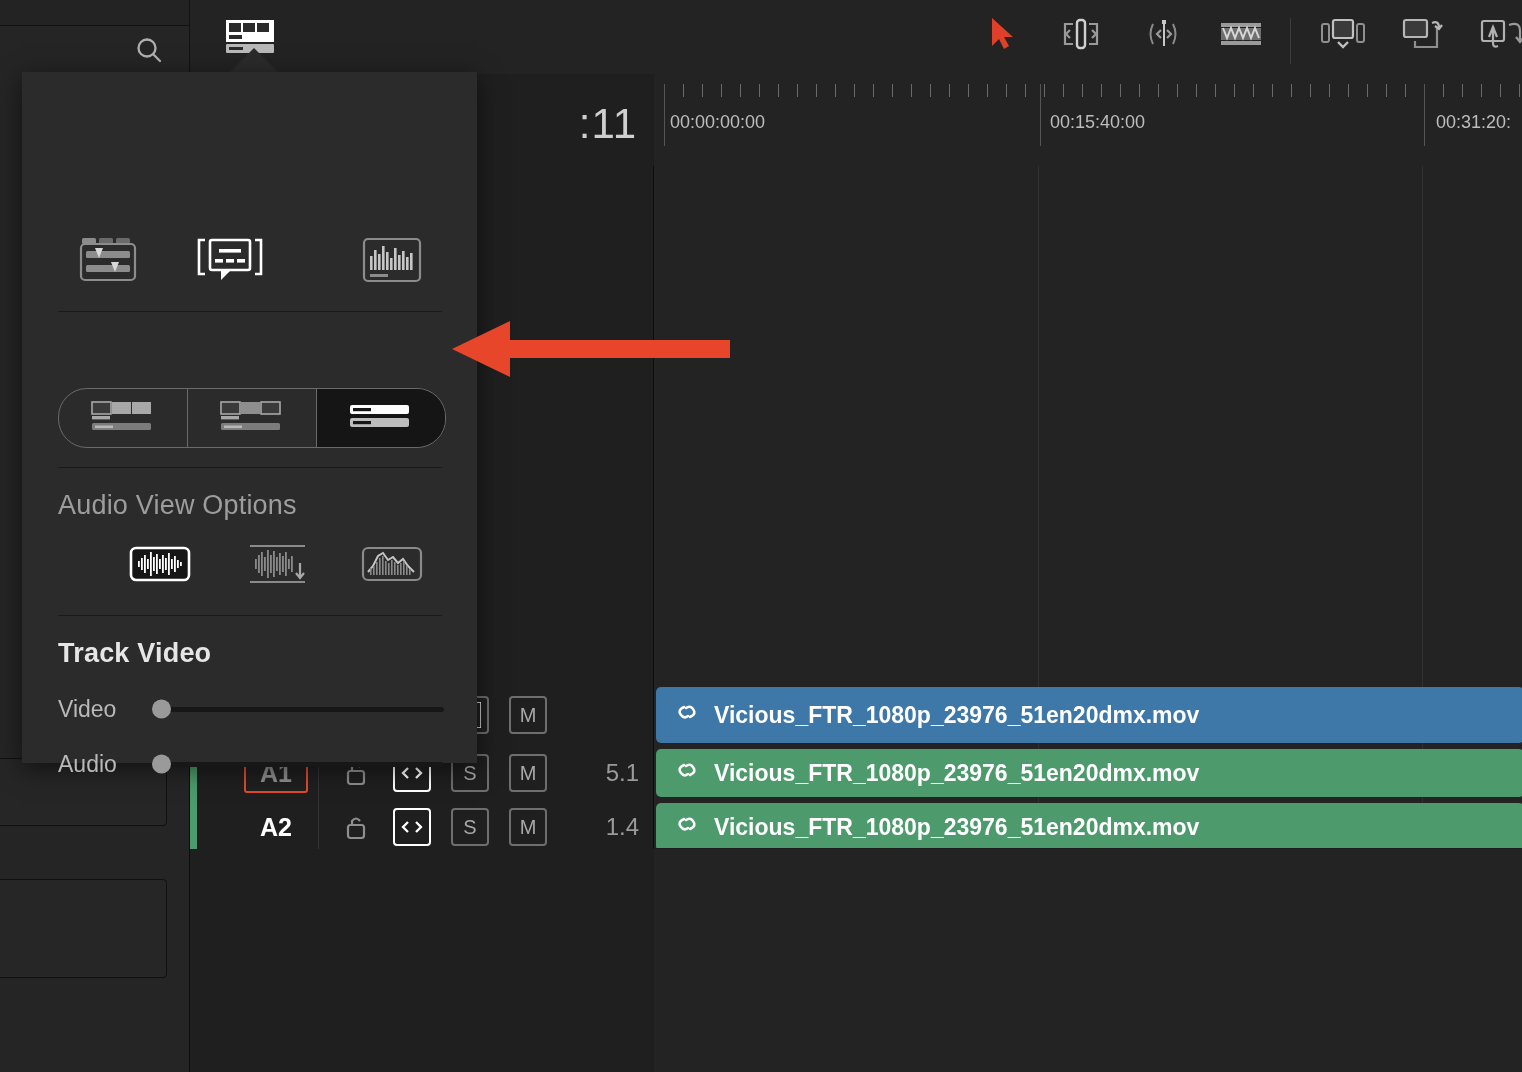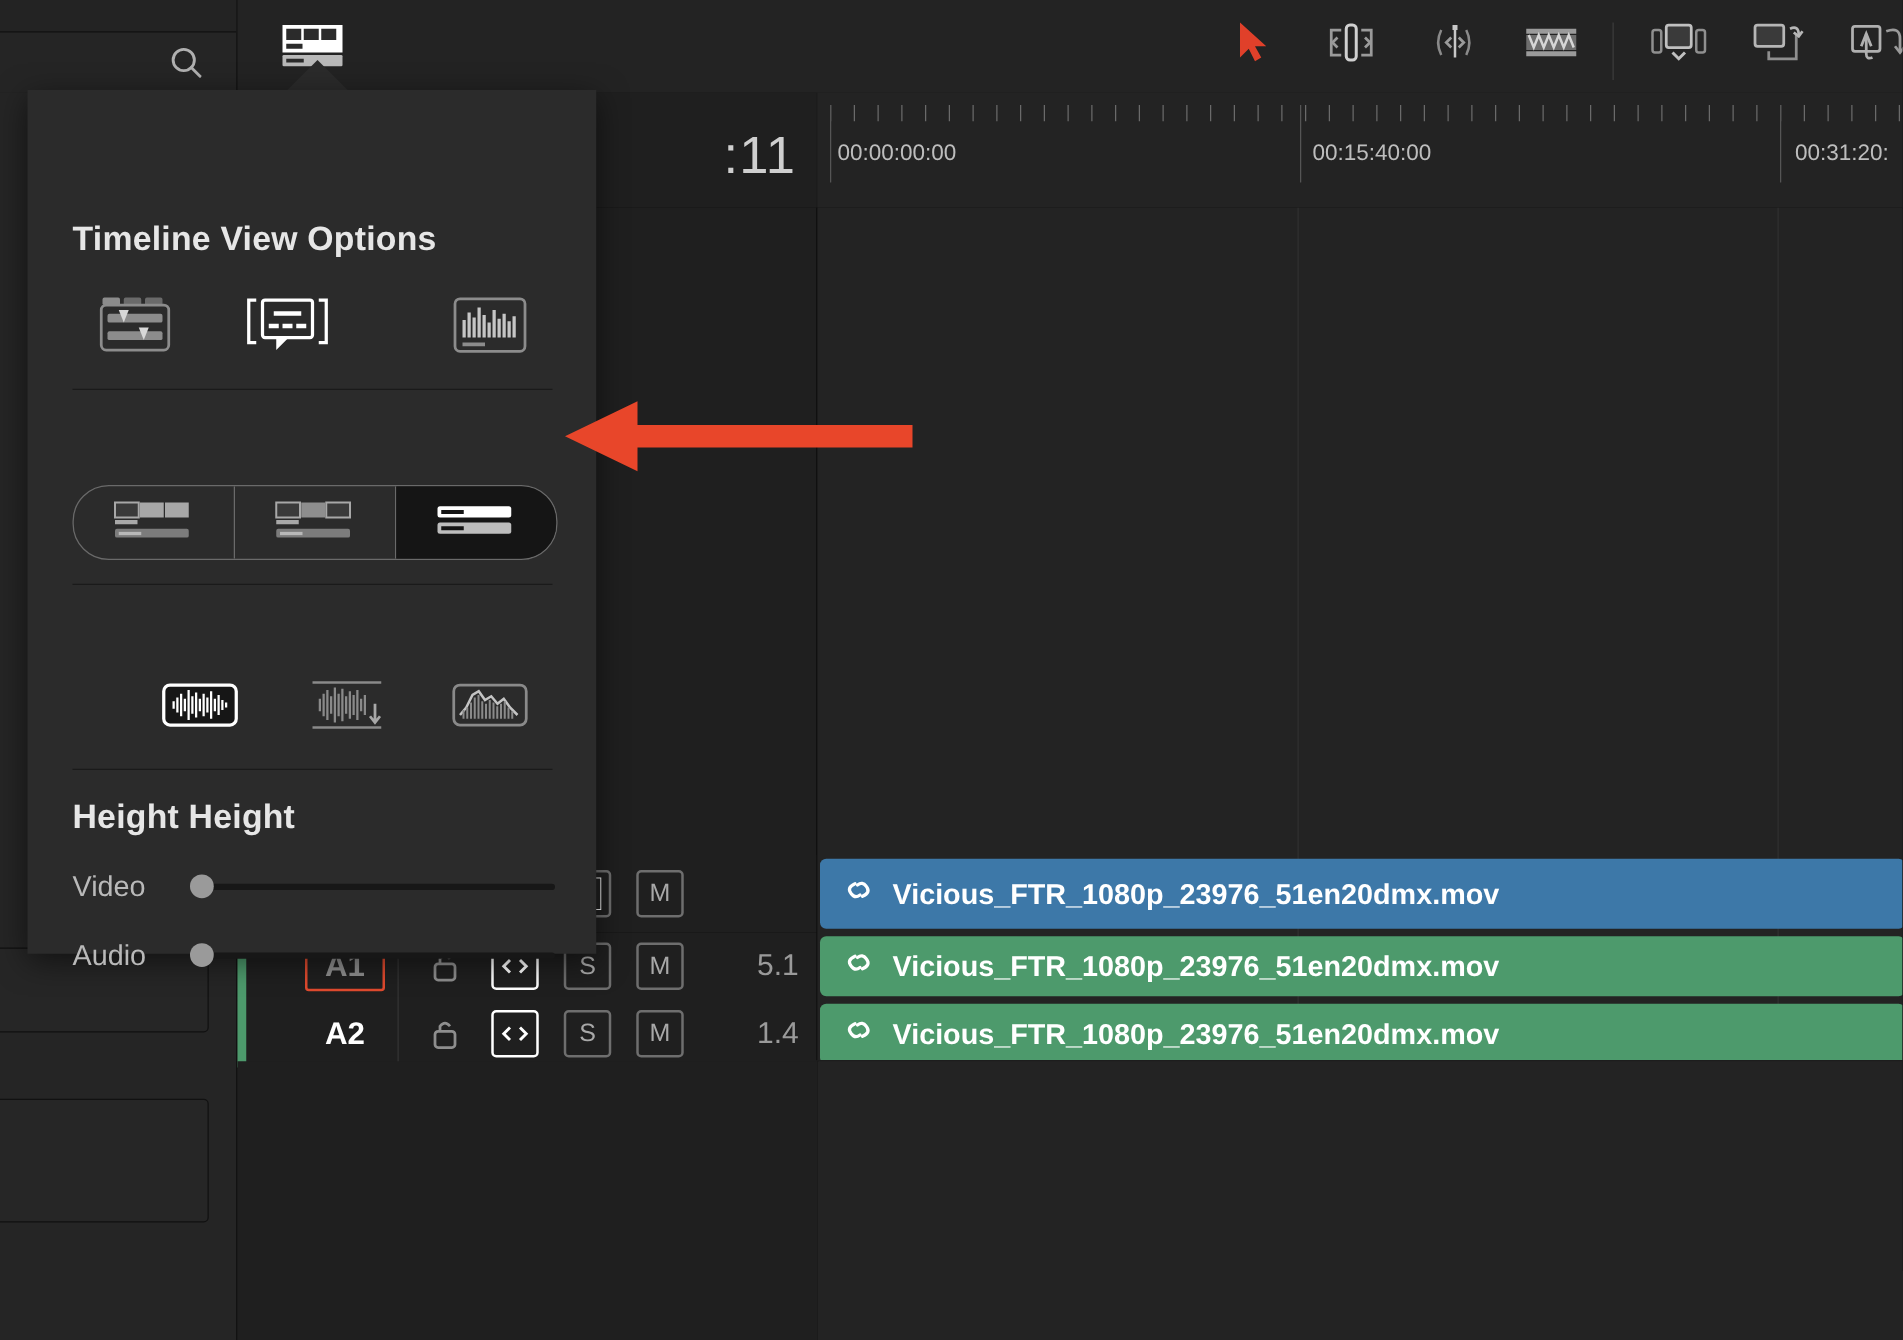--- a/index.html
+++ b/index.html
@@ -523,7 +523,6 @@
 
   <div class="popup">
 
-    <div class="pp-h1" style="top:104px;">Timeline View Options</div>
     <div class="pp-icons" style="top:160px;">
       <div class="pp-ico" style="left:0px">
         <span>

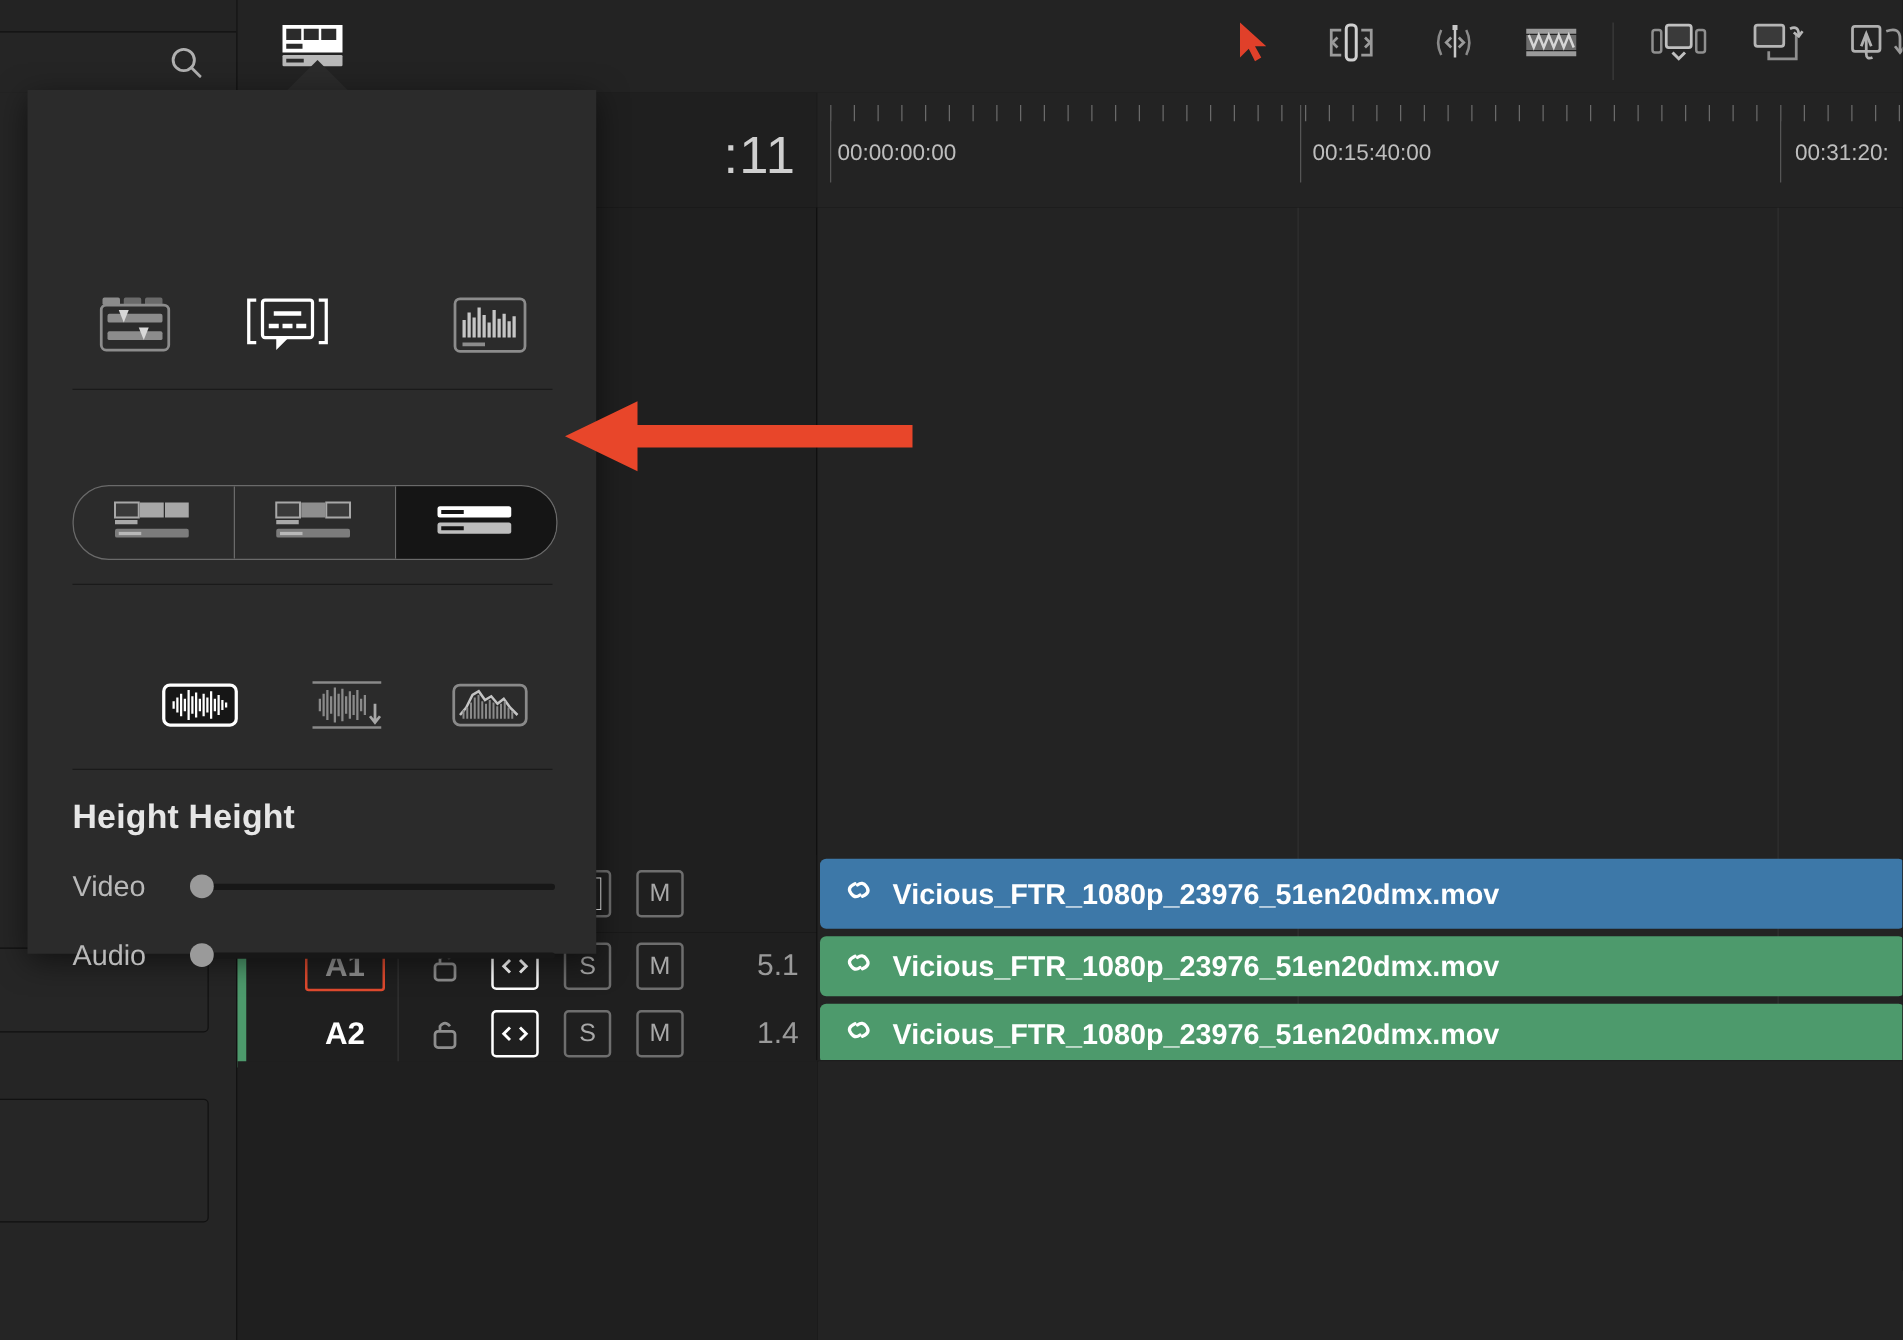--- a/index.html
+++ b/index.html
@@ -614,6 +614,7 @@
     </div>
     <div class="pp-sep" style="top:395px;"></div>
 
+    <div class="pp-h1 dim" style="top:418px;">Audio View Options</div>
     <div class="pp-icons" style="top:464px;">
       <div class="pp-ico" style="left:52px">
         <span>

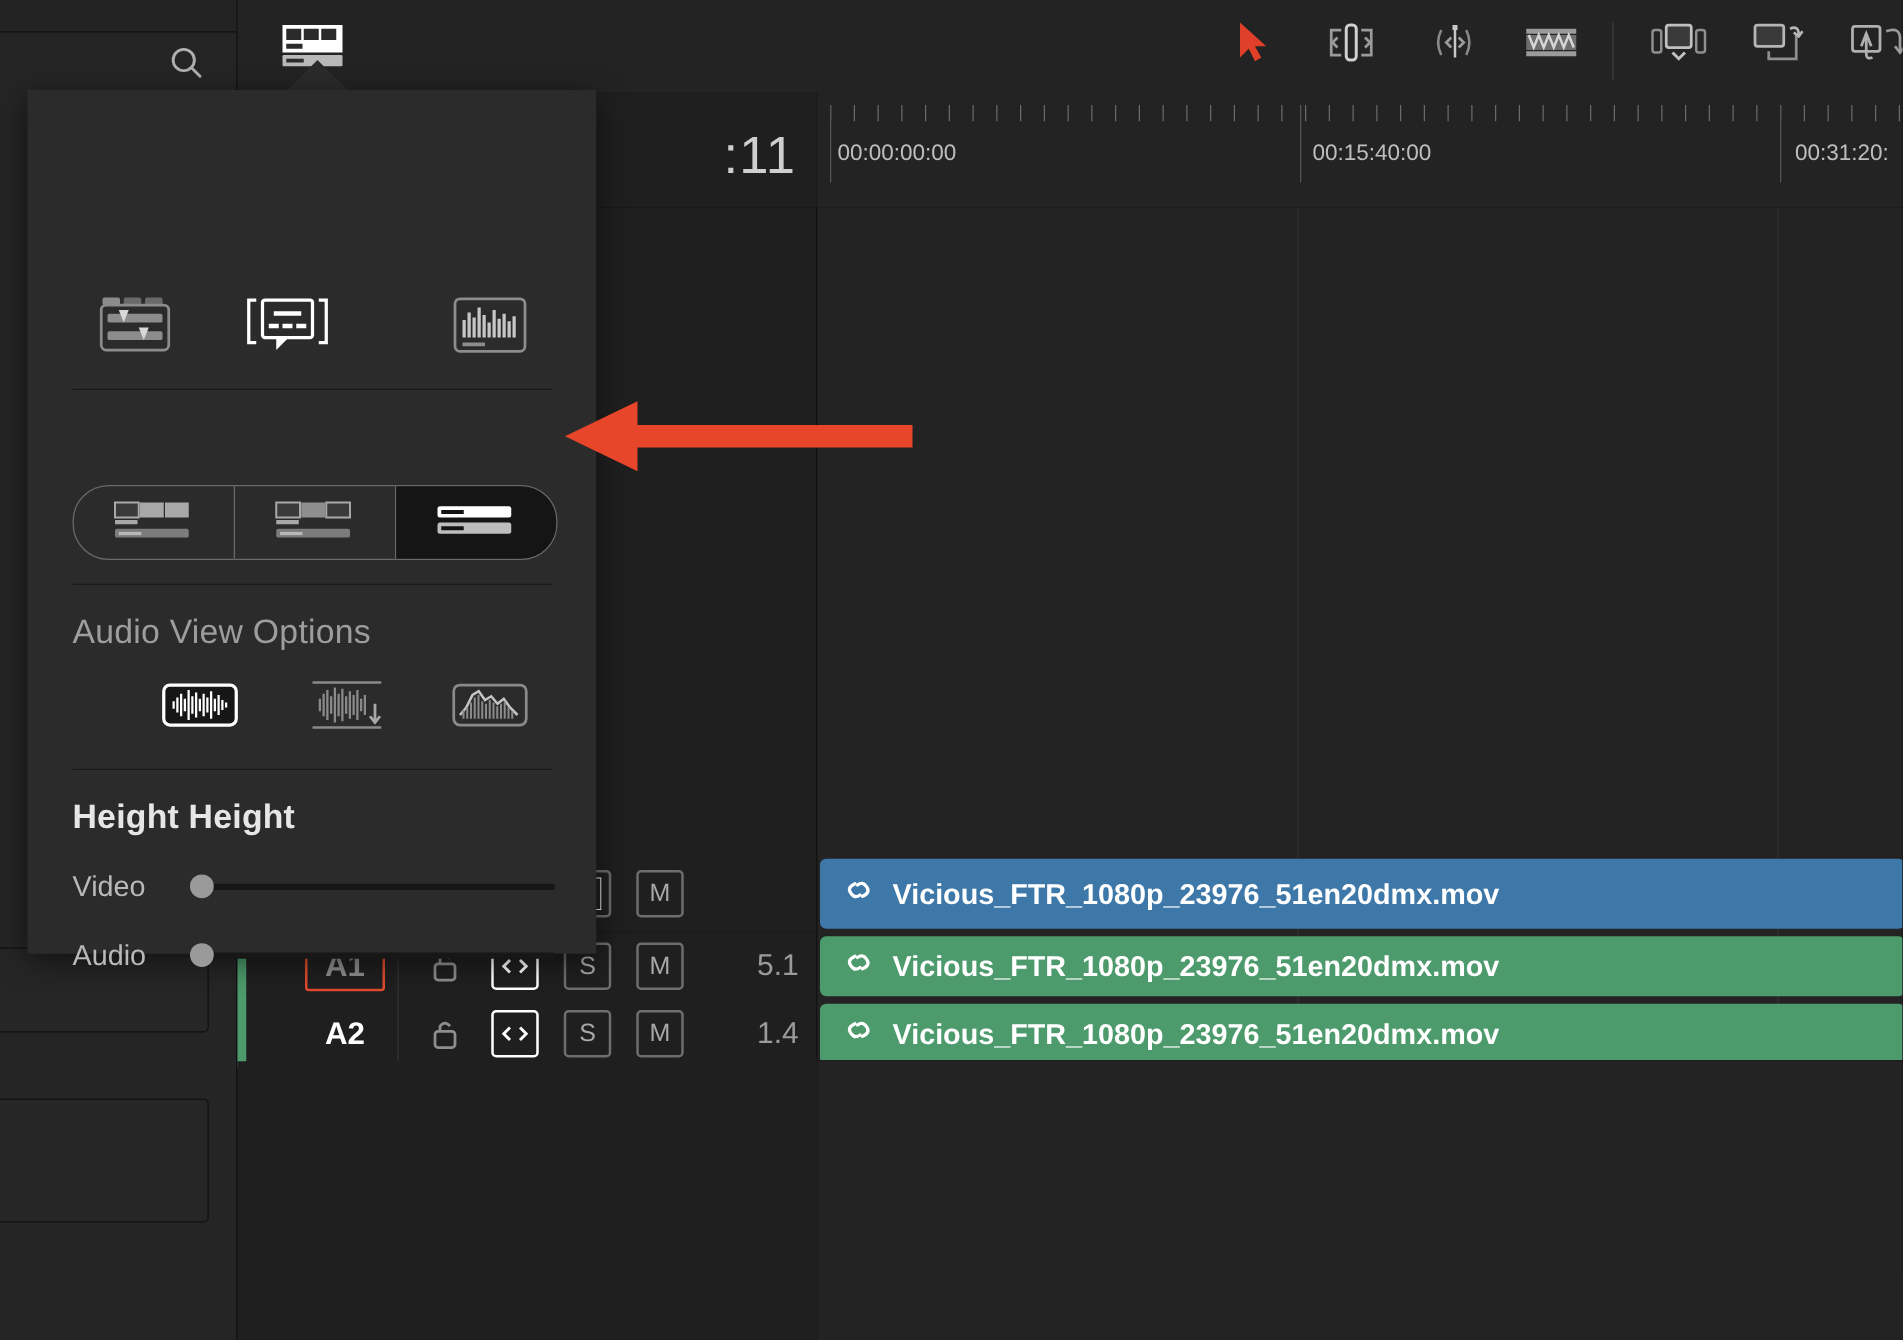--- a/index.html
+++ b/index.html
@@ -691,7 +691,7 @@
     </div>
     <div class="pp-sep" style="top:543px;"></div>
 
-    <div class="pp-h1" style="top:566px;">Height Height</div>
+    <div class="pp-h1" style="top:566px;">Track Video</div>
     <div class="th-row" style="top:620px;">
       <div class="th-label">Video</div>
       <div class="th-track">

